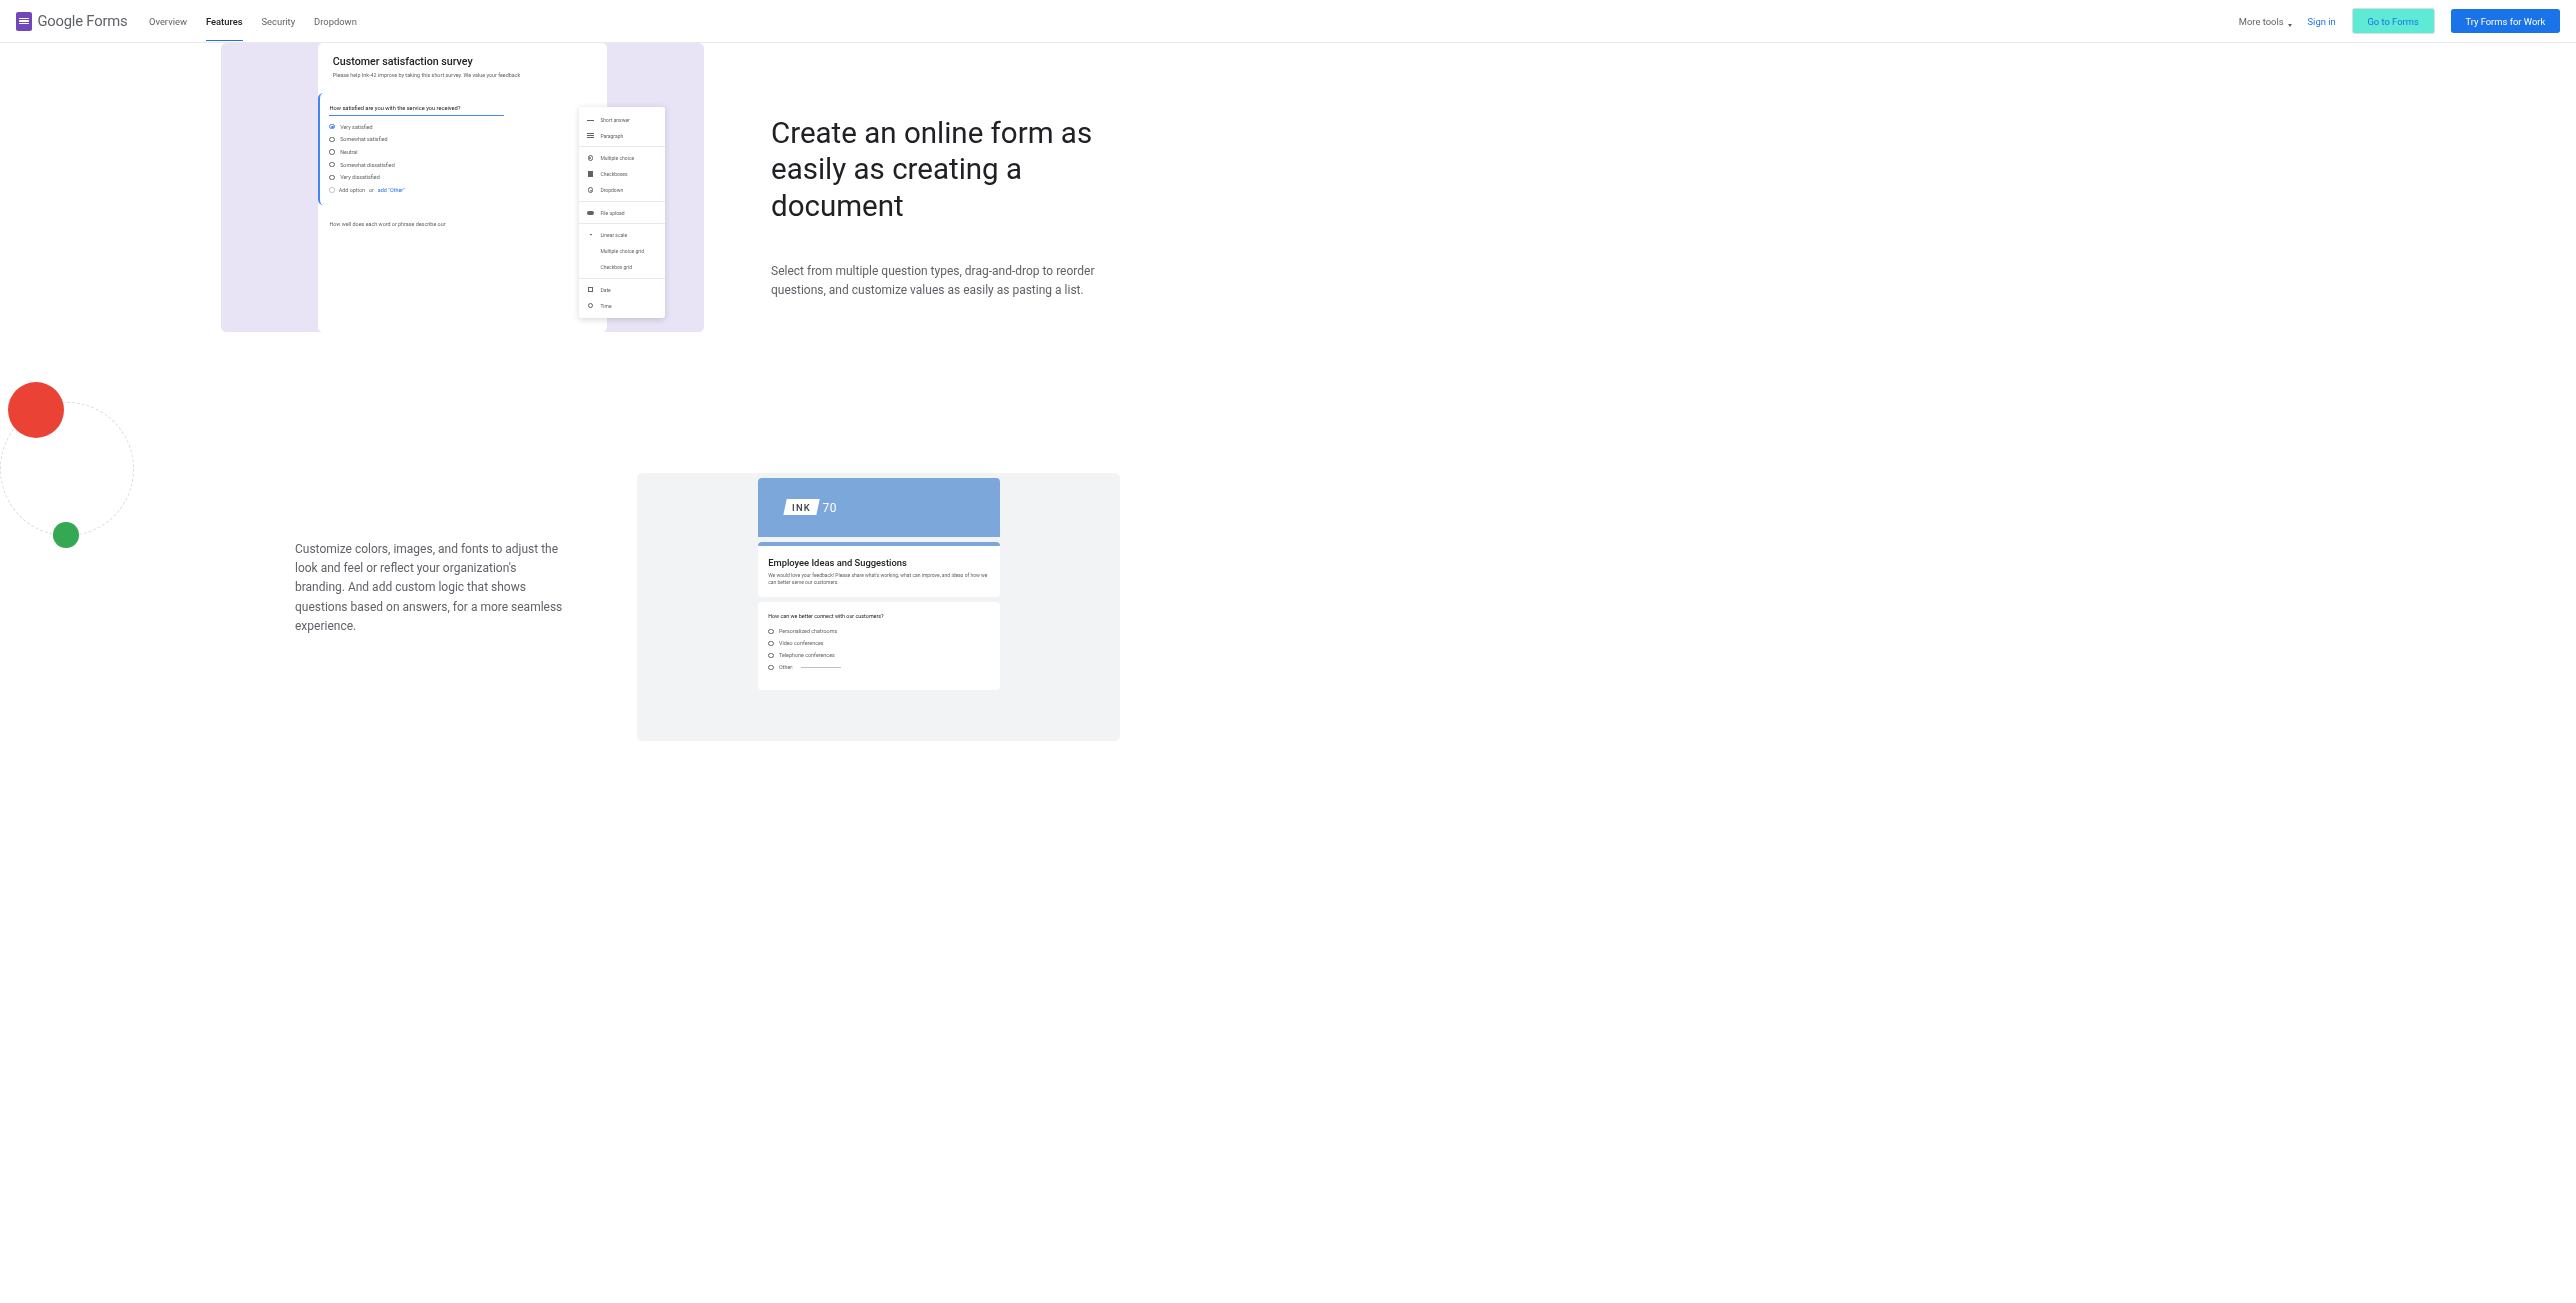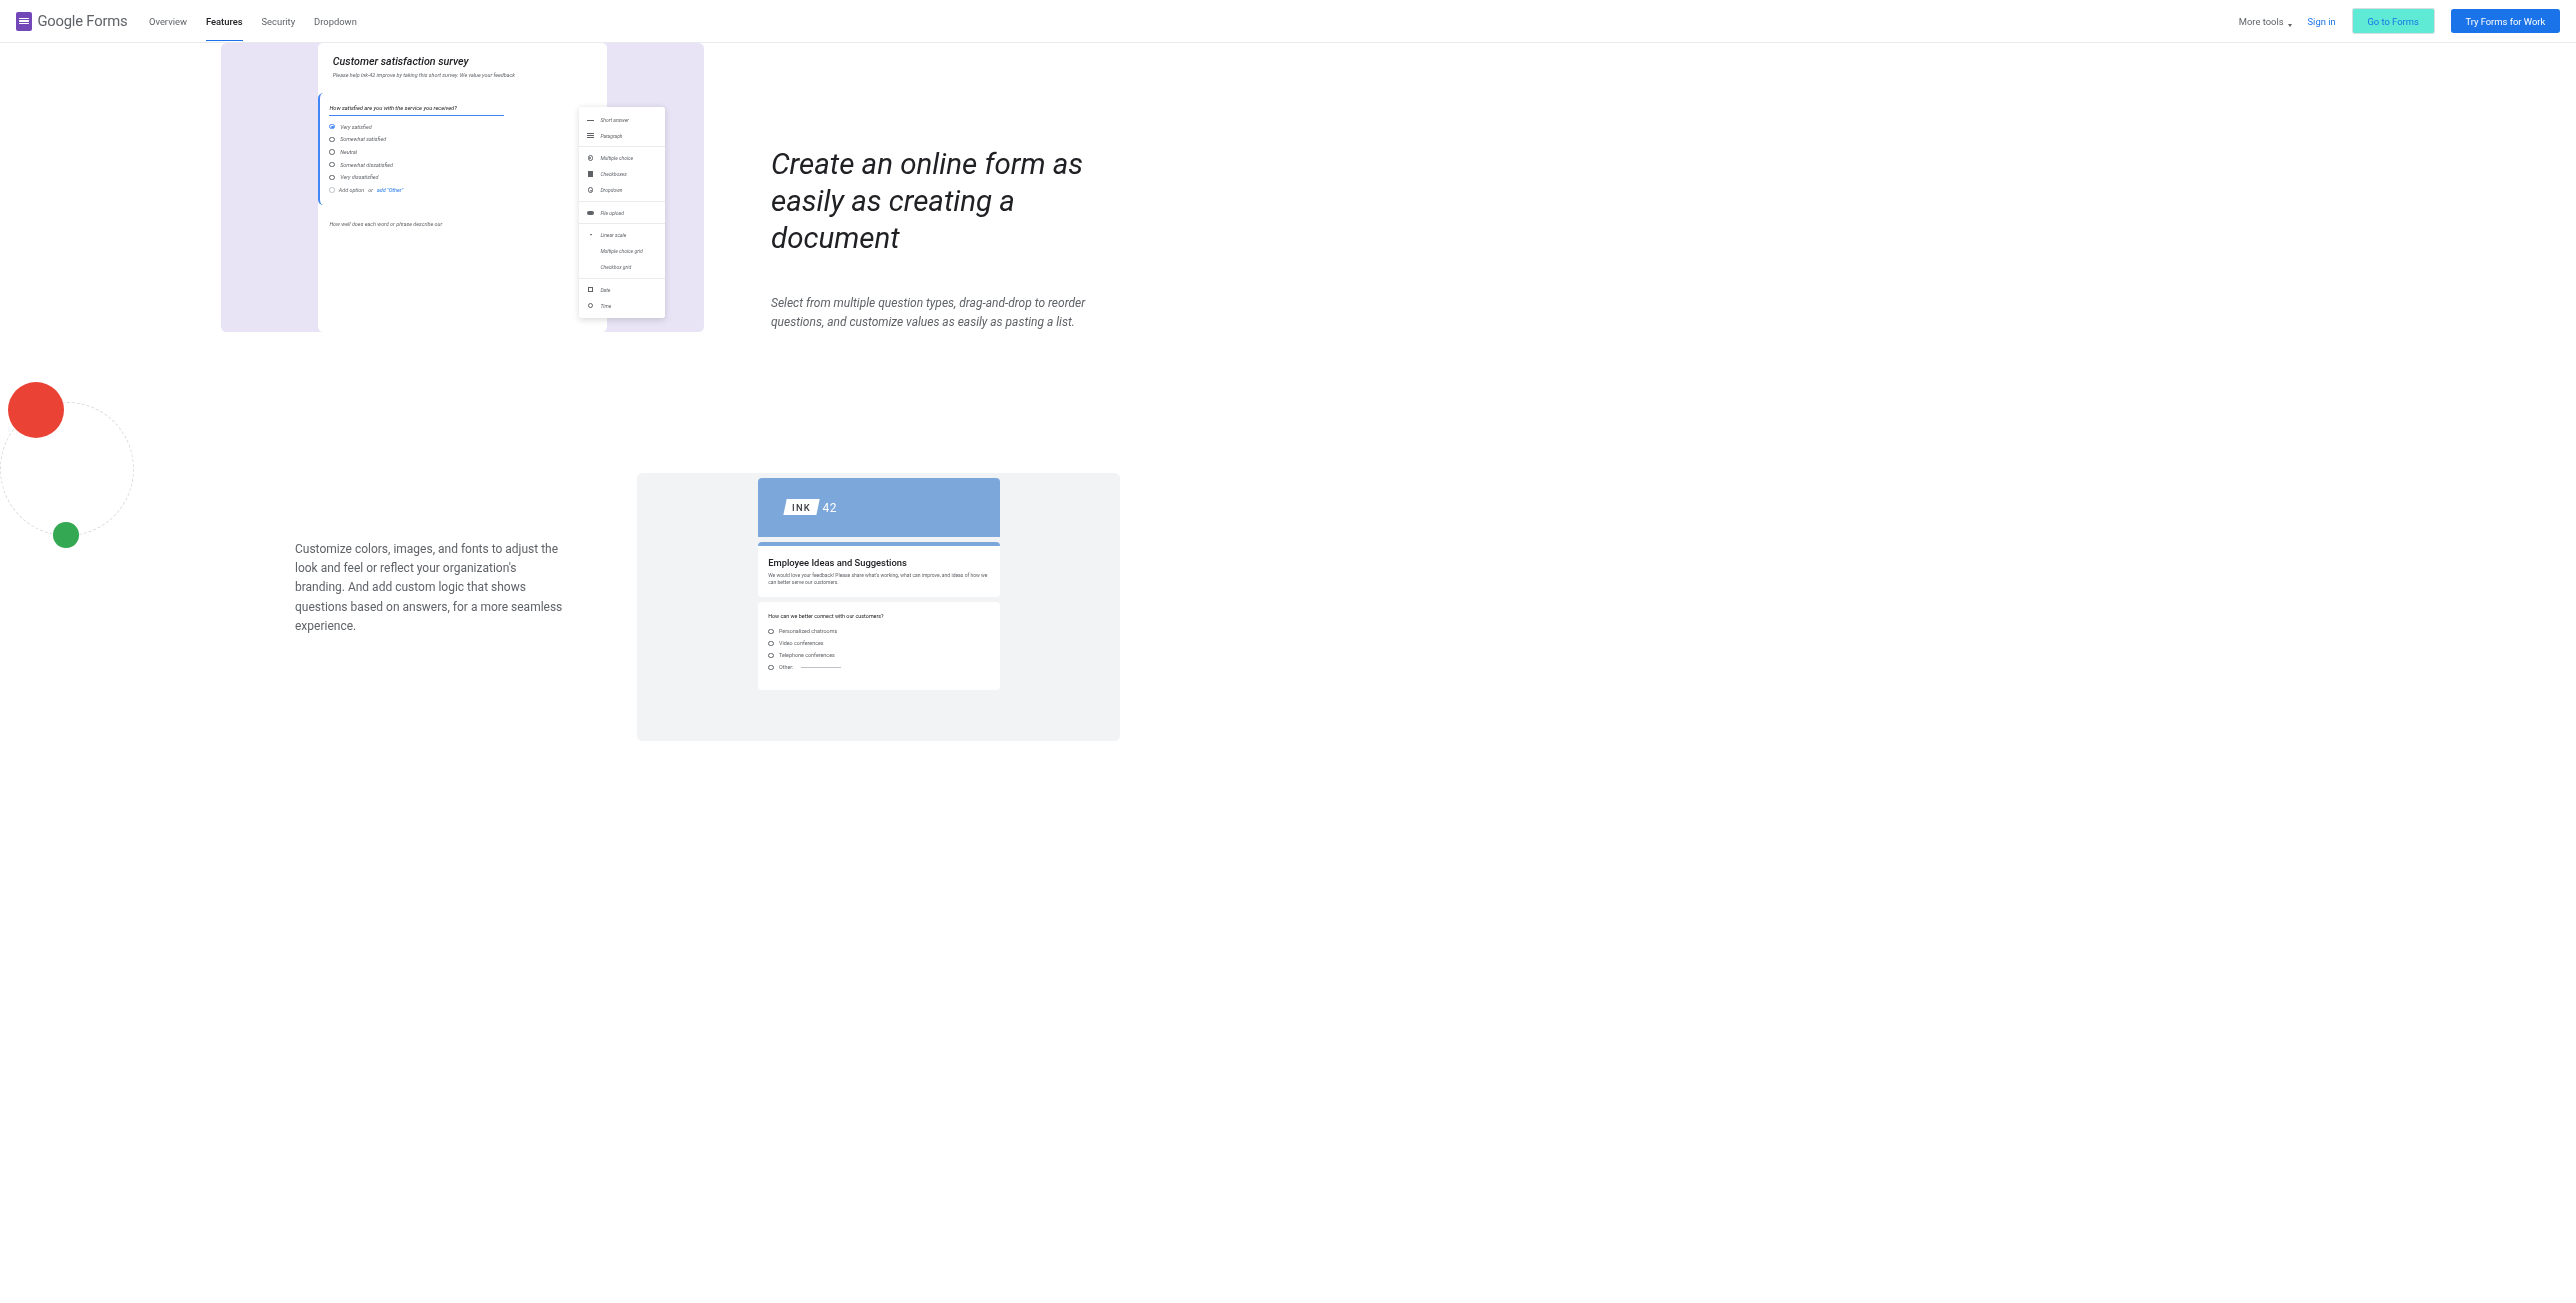--- a/index.html
+++ b/index.html
@@ -29,7 +29,7 @@
   .content { position: relative; }
   
   
-  .section-1 { display: flex; align-items: flex-end; padding: 0 0 134px 0; font-style: italic; }
+  .section-1 { display: flex; align-items: center; padding: 0 0 134px 0; }
   .mock-card { width: 483px; height: 289px; background: #e8e4f6; border-radius: 5.4px; margin-left: 221px; position: relative; overflow: hidden; display: flex; justify-content: center; }
   .form-mock { width: 289px; background: #fff; border-radius: 5.4px; margin-top: 0; position: relative; }
   .form-header { background: #fff; padding: 12px 14.8px 8px; border-radius: 5.4px 5.4px 0 0; }

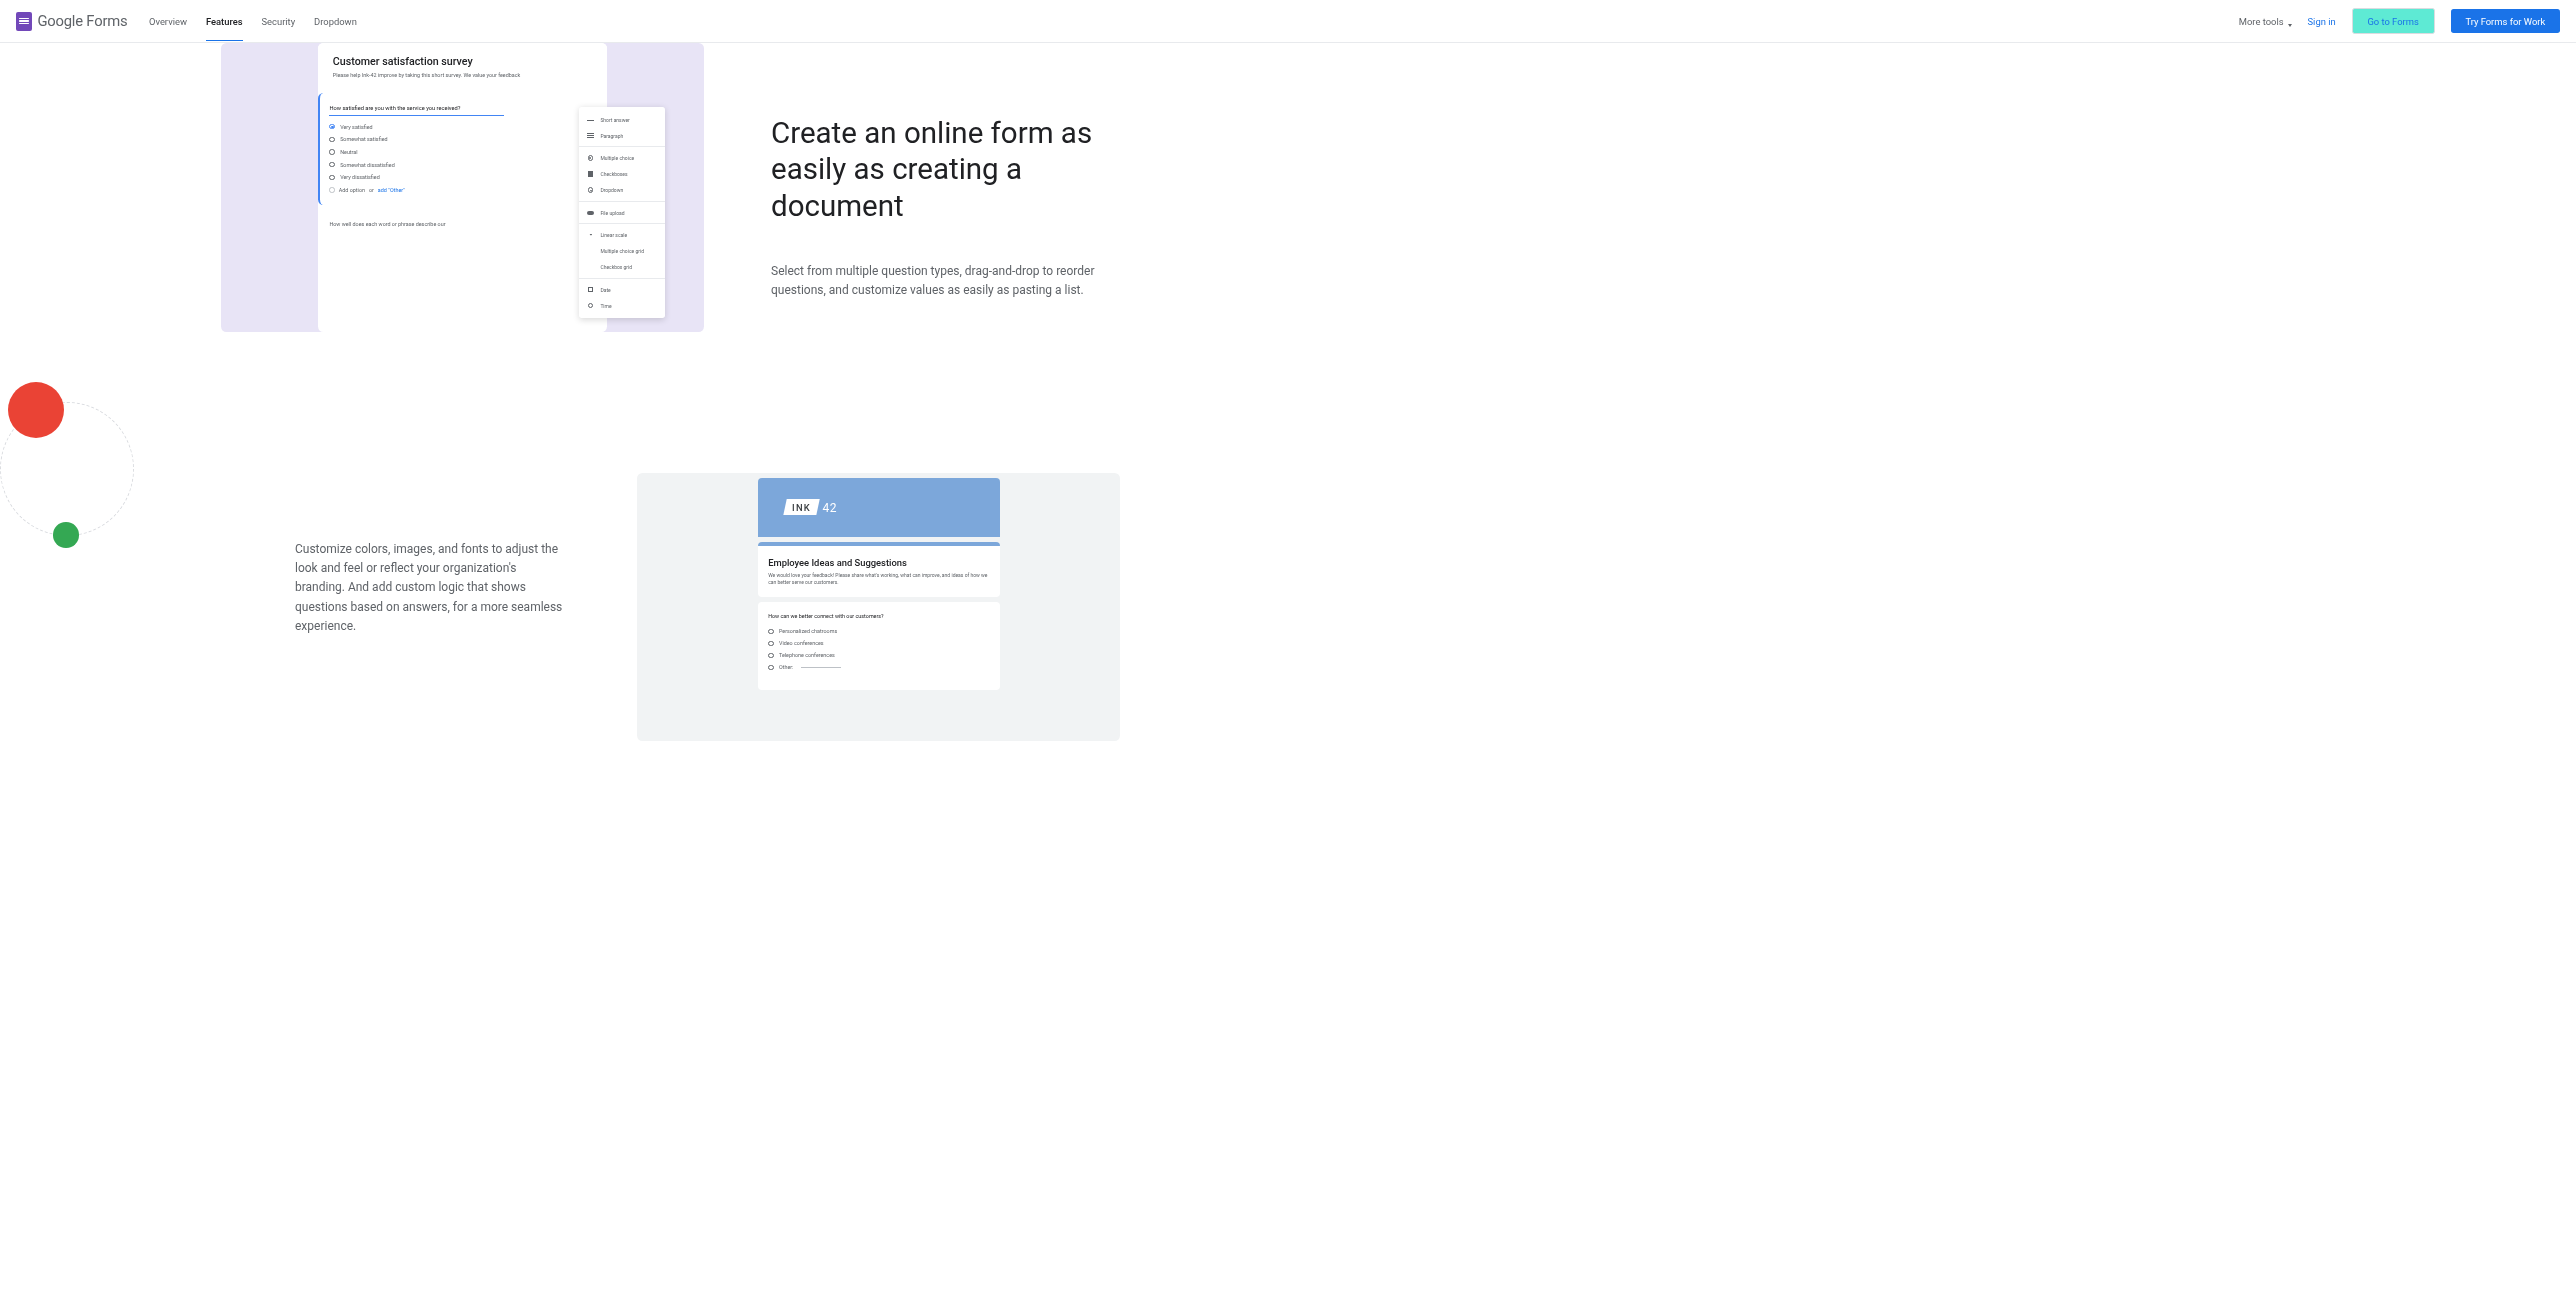--- a/index.html
+++ b/index.html
@@ -281,7 +281,7 @@
           <span class="ink-badge">
               <span>INK</span>
             </span>
-          <span class="ink42">42</span>
+          <span class="ink42">70</span>
         </div>
         <div class="form2-card">
           <div class="form2-title">Employee Ideas and Suggestions</div>

